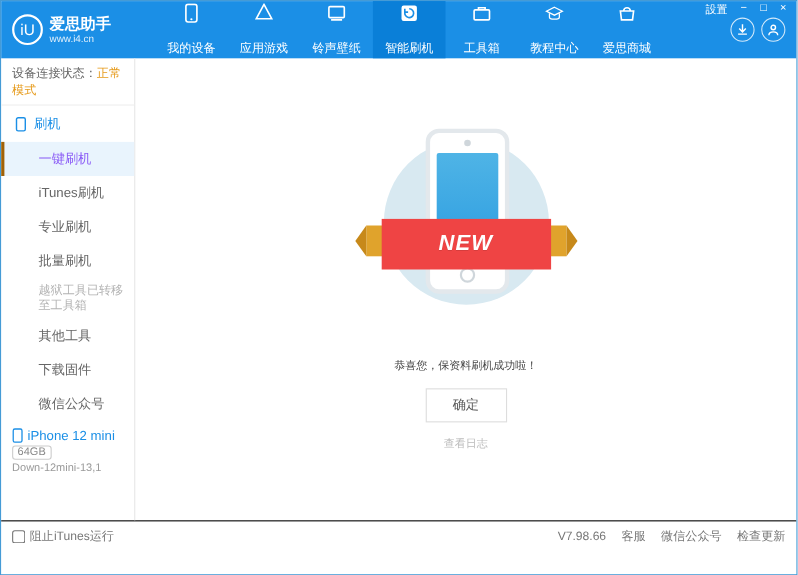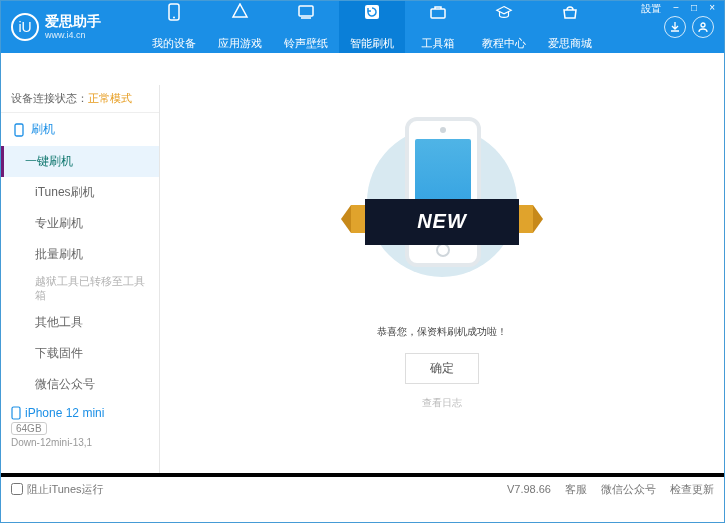--- a/index.html
+++ b/index.html
@@ -20,7 +20,7 @@
 .win-ctrls span { cursor: pointer; padding: 0 4px; }
 
 .body-row { display: flex; height: 420px; }
-.sidebar { width: 159px; border-right: 1px solid #e6e6e6; display: flex; flex-direction: column; font-size: 12px; color: #555; margin-top: 32px; }
+.sidebar { width: 122px; border-right: 1px solid #e6e6e6; display: flex; flex-direction: column; font-size: 12px; color: #555; }
 .conn-status { padding: 6px 10px; font-size: 11px; color: #666; border-bottom: 1px solid #eee; }
 .conn-mode { color: #e69b1c; }
 .sb-section { display: flex; align-items: center; gap: 6px; padding: 8px 12px; color: #798; font-size: 12px; }

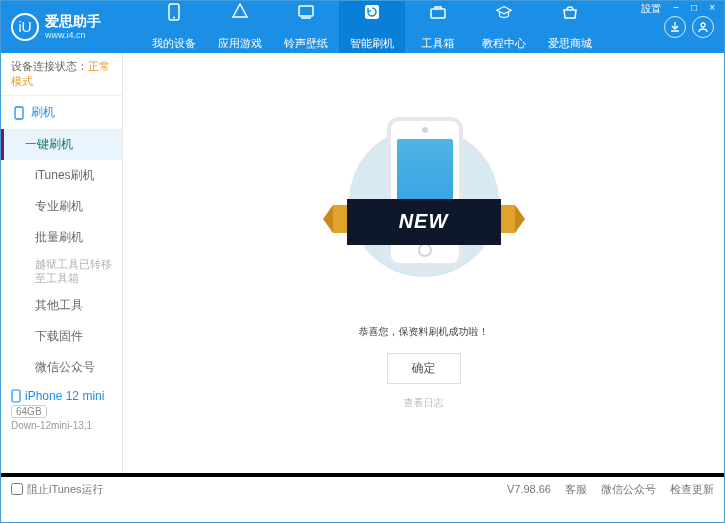--- a/index.html
+++ b/index.html
@@ -27,7 +27,7 @@
 .sb-section.accent { color: #1b8fe6; }
 .sb-section.muted { color: #b7b7b7; }
 .sb-item { padding: 7px 10px 7px 34px; cursor: pointer; color: #666; }
-.sb-item.active { background: #e9f4fd; color: #0f766e; border-left: 3px solid #701a75; padding-left: 21px; }
+.sb-item.active { background: #e9f4fd; color: #8b5cf6; border-left: 3px solid #a16207; padding-left: 31px; }
 .sb-note { padding: 4px 10px 4px 34px; font-size: 11px; color: #b3b3b3; line-height: 1.3; }
 .sb-checks { border: 2px solid #d43c2f; margin: 6px 6px 0 6px; padding: 6px 4px; display: flex; gap: 10px; font-size: 11px; }
 .sb-checks label { display: flex; align-items: center; gap: 3px; color: #555; cursor: pointer; }

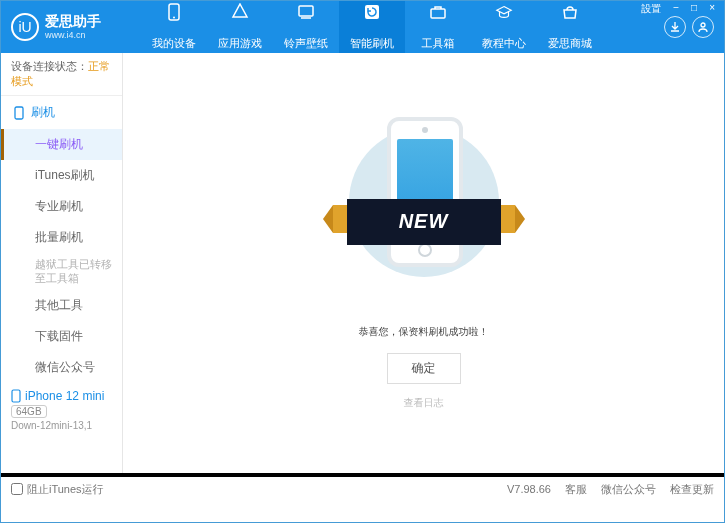--- a/index.html
+++ b/index.html
@@ -49,7 +49,7 @@
 .ribbon-back::before, .ribbon-back::after { content: ""; position: absolute; top: 0; width: 0; height: 0; border-top: 14px solid transparent; border-bottom: 14px solid transparent; }
 .ribbon-back::before { left: -10px; border-right: 10px solid #c7891a; }
 .ribbon-back::after { right: -10px; border-left: 10px solid #c7891a; }
-.ribbon-front { position: absolute; left: 14px; right: 14px; top: 0; height: 46px; background: #0f172a; display: flex; align-items: center; justify-content: center; font-weight: 900; font-style: italic; color: #fff; font-size: 20px; letter-spacing: 1px; text-shadow: 0 1px 0 rgba(0,0,0,.1); }
+.ribbon-front { position: absolute; left: 14px; right: 14px; top: 0; height: 46px; background: #ef4444; display: flex; align-items: center; justify-content: center; font-weight: 900; font-style: italic; color: #fff; font-size: 20px; letter-spacing: 1px; text-shadow: 0 1px 0 rgba(0,0,0,.1); }
 
 .status-text { margin-top: 18px; font-size: 10px; color: #444; font-family: Liberation Mono, monospace; }
 .ok-btn { margin-top: 14px; padding: 6px 24px; border: 1px solid #ddd; background: #fff; font-size: 12px; color: #555; cursor: pointer; }

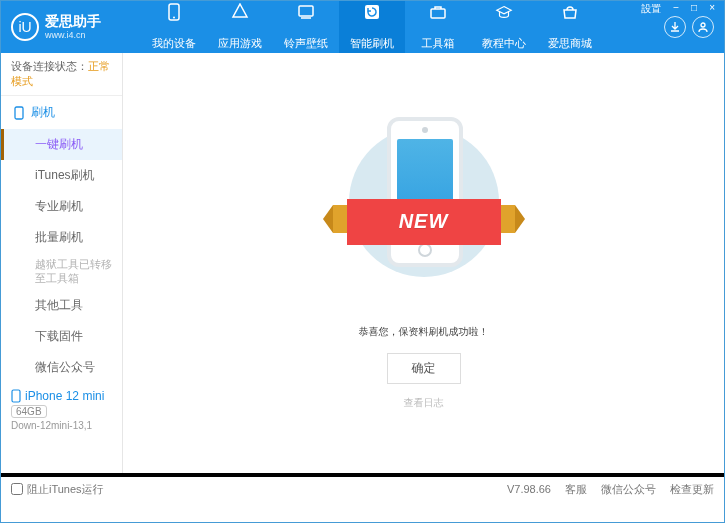--- a/index.html
+++ b/index.html
@@ -55,7 +55,7 @@
 .ok-btn { margin-top: 14px; padding: 6px 24px; border: 1px solid #ddd; background: #fff; font-size: 12px; color: #555; cursor: pointer; }
 .view-log { margin-top: 12px; font-size: 10px; color: #bbb; cursor: pointer; }
 
-.footer { height: 28px; border-top: 4px solid #000000; display: flex; align-items: center; font-size: 11px; color: #777; padding: 0 10px; }
+.footer { height: 28px; border-top: 1px solid #000000; display: flex; align-items: center; font-size: 11px; color: #777; padding: 0 10px; }
 .footer-left { display: flex; align-items: center; gap: 4px; }
 .footer-right { margin-left: auto; display: flex; align-items: center; gap: 14px; }
 .footer-right span { cursor: pointer; }

